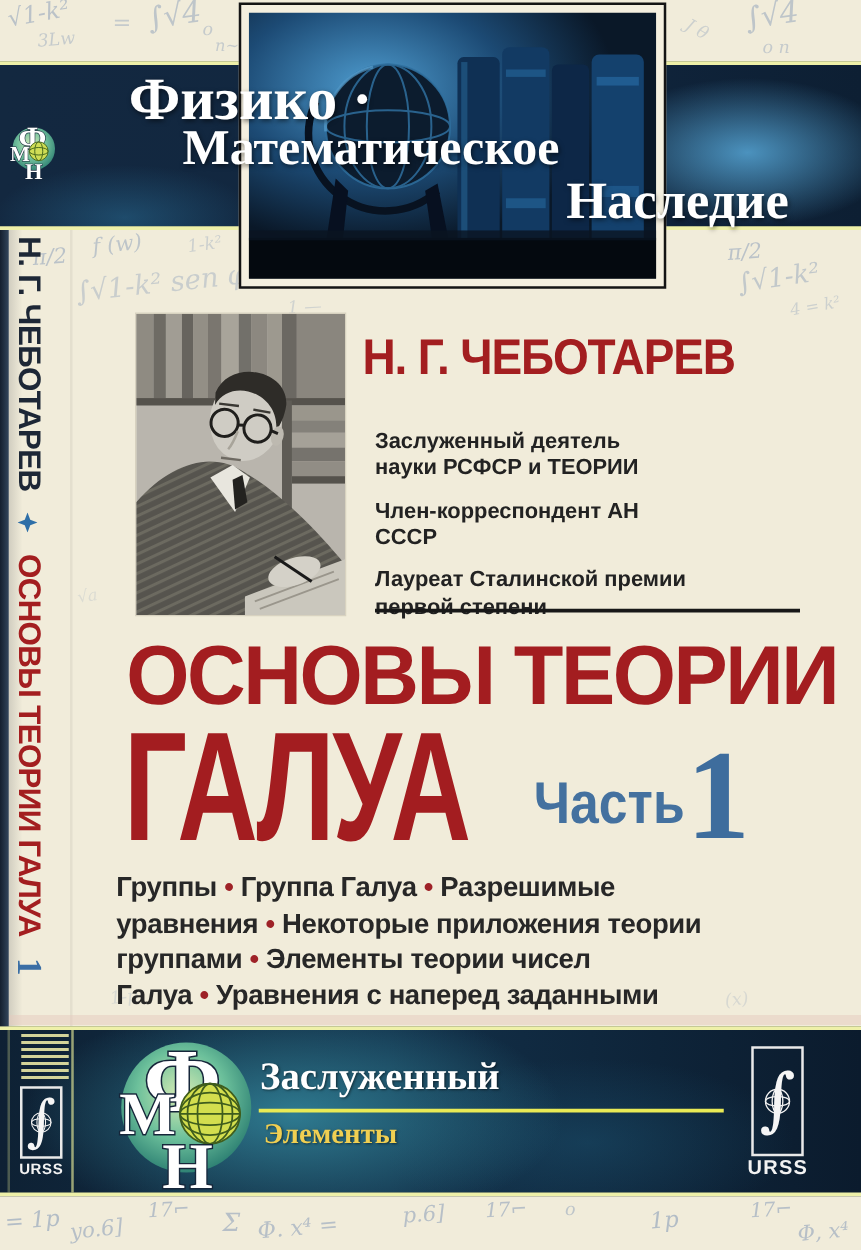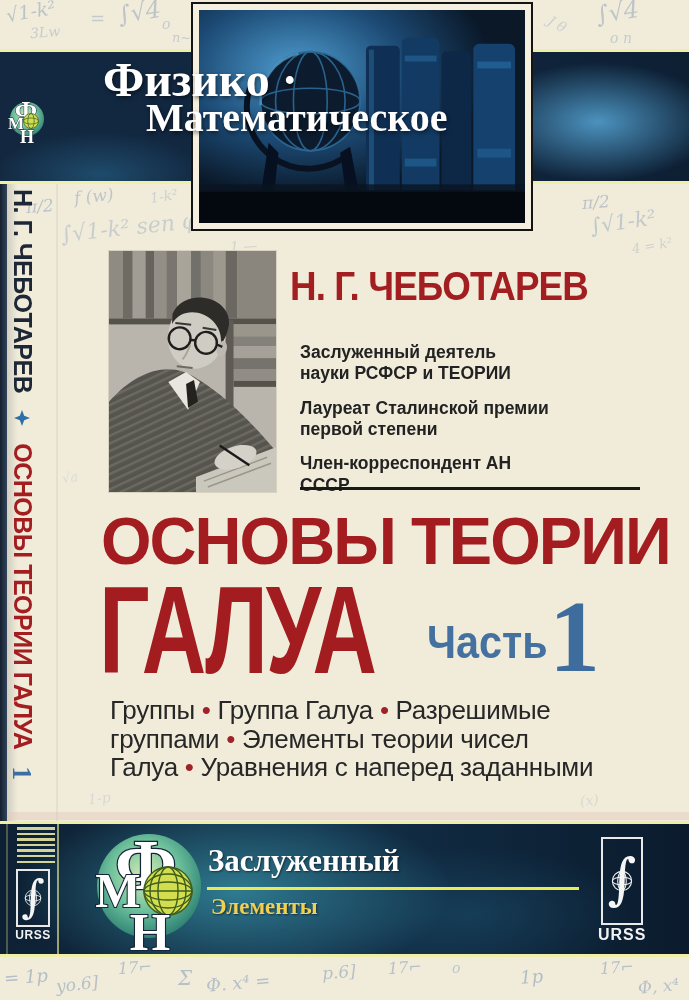--- a/index.html
+++ b/index.html
@@ -202,6 +202,7 @@
 
   <div class="banner-text bt1">Физико ·</div>
   <div class="banner-text bt2">Математическое</div>
+  <div class="banner-text bt3">Наследие</div>
 
   <div class="left-edge"></div>
   <div class="spine-shadow"></div>

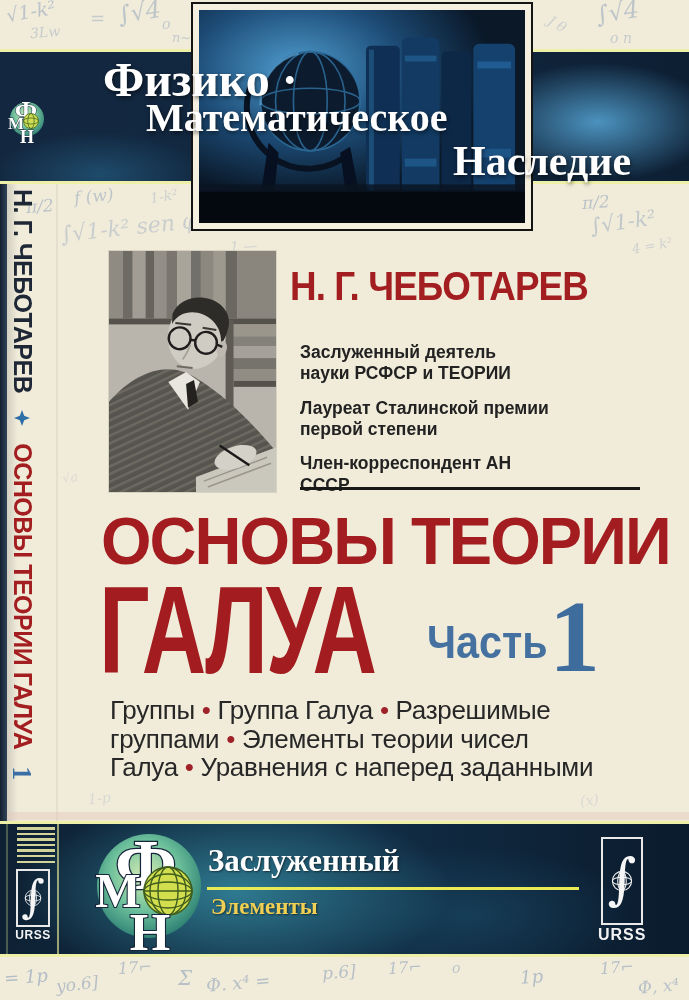--- a/index.html
+++ b/index.html
@@ -280,8 +280,8 @@
 
   <div class="creds">
     <p>Заслуженный деятель науки РСФСР и ТЕОРИИ</p>
+    <p>Член-корреспондент АН СССР</p>
     <p>Лауреат Сталинской премии первой степени</p>
-    <p>Член-корреспондент АН СССР</p>
   </div>
 
   <div class="rule"></div>

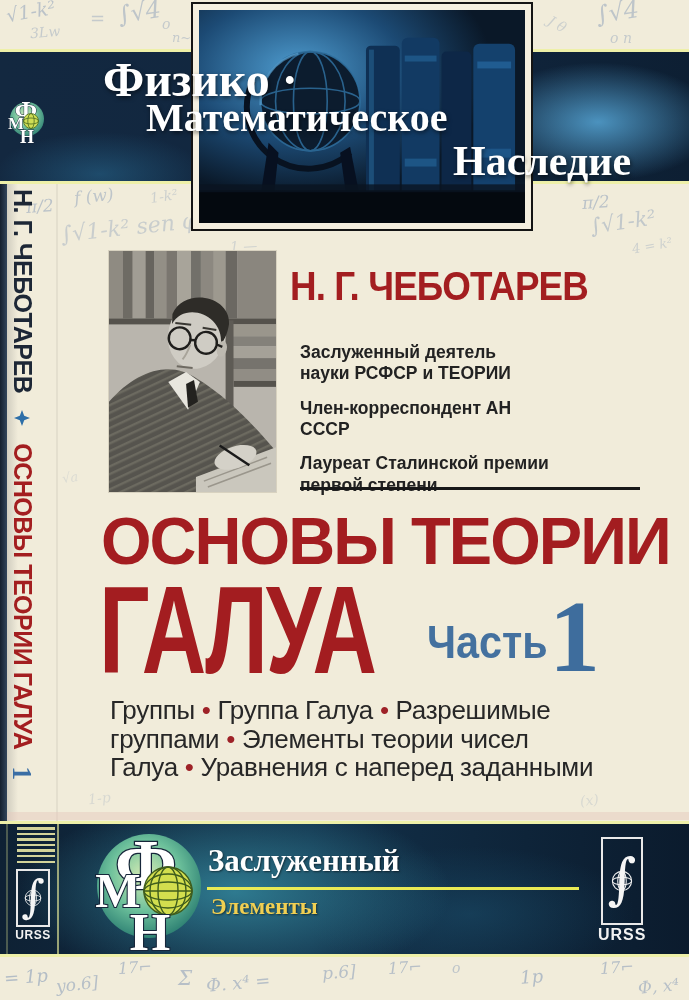--- a/index.html
+++ b/index.html
@@ -66,8 +66,8 @@
   .part-num{position:absolute;left:549px;top:586px;z-index:3;color:#3e6d9d;font-weight:bold;
     font-family:"Liberation Serif",serif;font-size:102px;line-height:1;}
   
-  .topics{position:absolute;left:110px;top:696px;width:520px;z-index:3;color:#272727;font-weight:normal;
-    font-size:26px;line-height:28.5px;letter-spacing:-.3px;}
+  .topics{position:absolute;left:93px;top:696px;width:520px;z-index:3;color:#272727;font-weight:bold;
+    font-size:22px;line-height:28.5px;letter-spacing:-.3px;}
   .topics div{white-space:nowrap;}
   .topics .dot{color:#9e2227;}
   .pink-strip{position:absolute;left:0;top:812px;width:689px;height:8px;background:#e6c9bd;opacity:.5;z-index:2;}

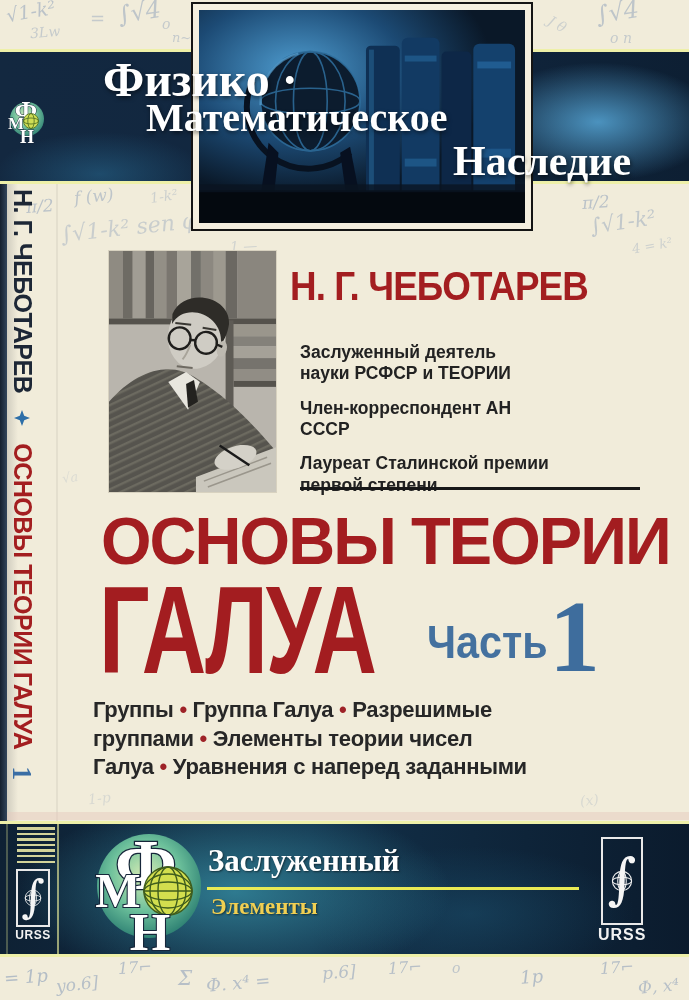--- a/index.html
+++ b/index.html
@@ -293,6 +293,7 @@
 
   <div class="topics">
     <div>Группы <span class="dot">•</span> Группа Галуа <span class="dot">•</span> Разрешимые</div>
+    <div>уравнения <span class="dot">•</span> Некоторые приложения теории</div>
     <div>группами <span class="dot">•</span> Элементы теории чисел</div>
     <div>Галуа <span class="dot">•</span> Уравнения с наперед заданными</div>
   </div>

